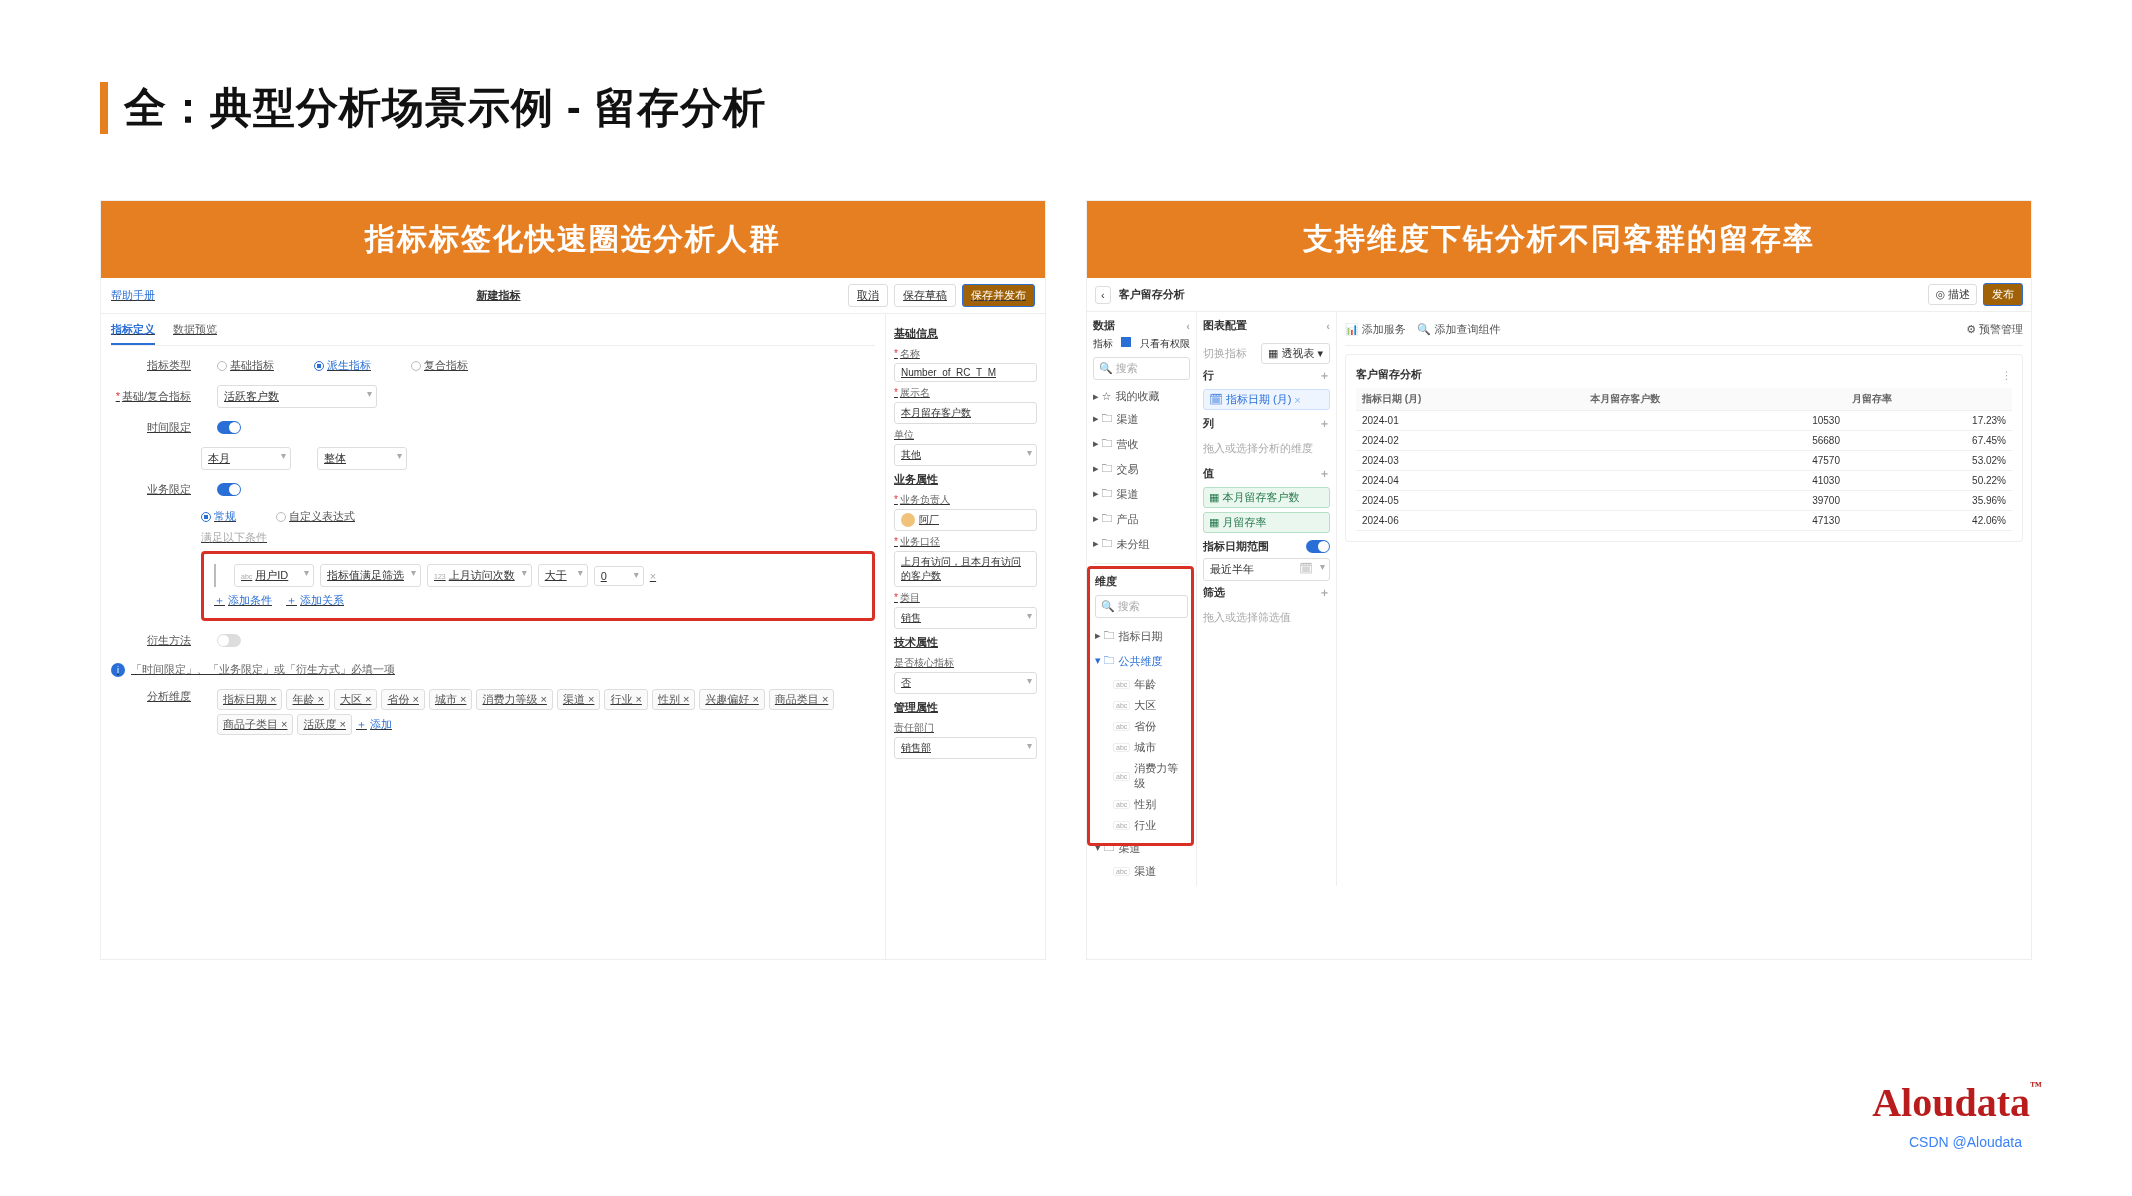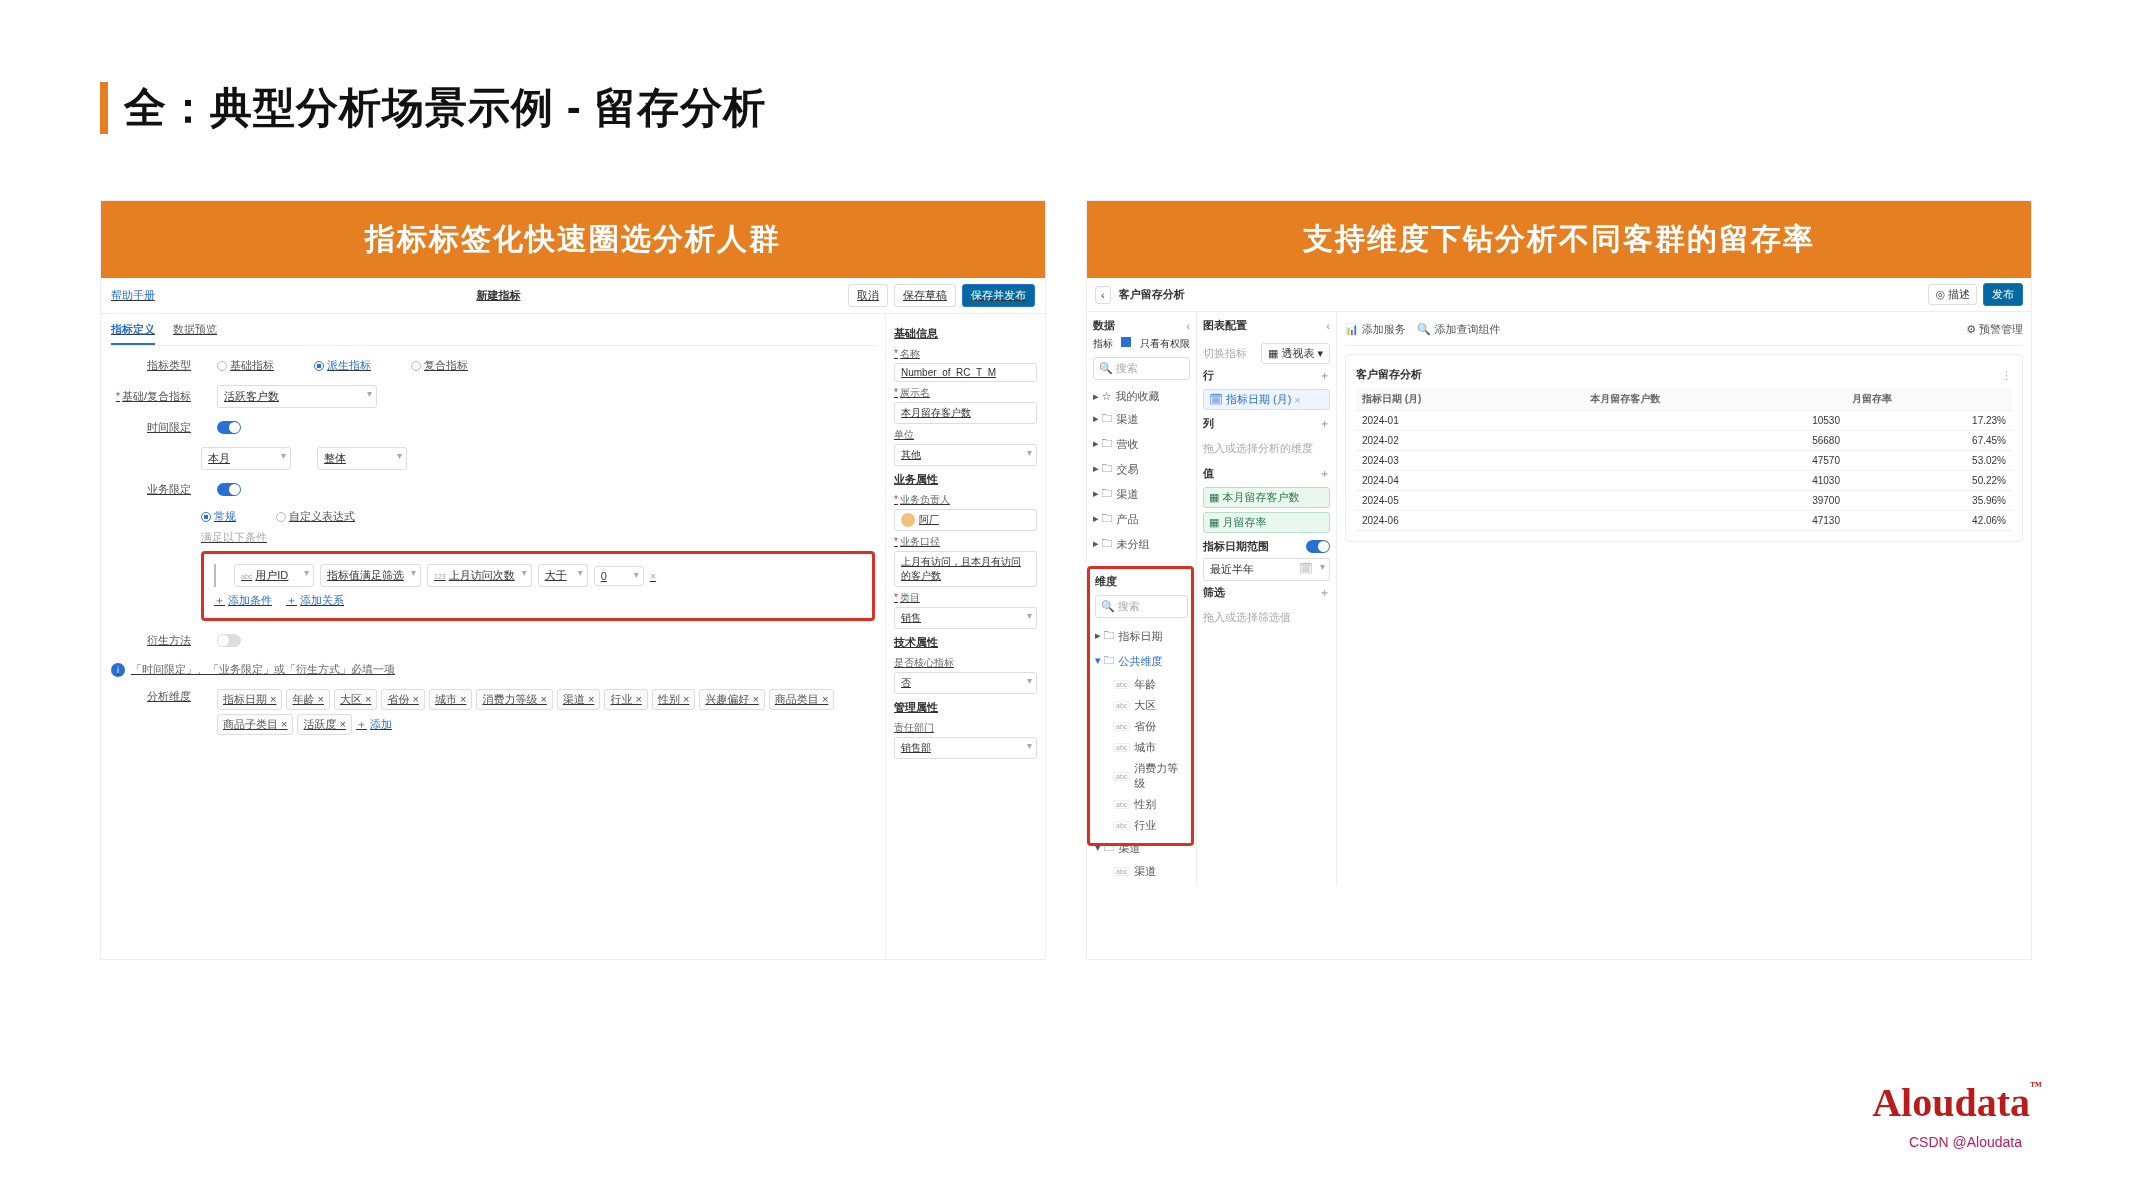--- a/index.html
+++ b/index.html
@@ -18,7 +18,7 @@
   .lp-help { color: #2a6fd6; }
   .lp-title-c { flex: 1; text-align: center; font-weight: 600; }
   .lp-btn { border: 1px solid #ddd; padding: 3px 8px; border-radius: 3px; margin-left: 6px; background: #fff; }
-  .lp-btn.primary { background: #0369a1; border-color: #2a6fd6; color: #fff; }
+  .lp-btn.primary { background: #a16207; border-color: #2a6fd6; color: #fff; }
   .lp-main { display: flex; flex: 1; min-height: 0; }
   .lp-left { flex: 1; padding: 0 10px 10px; min-width: 0; }
   .lp-right { width: 160px; border-left: 1px solid #eee; padding: 8px; font-size: 10px; }

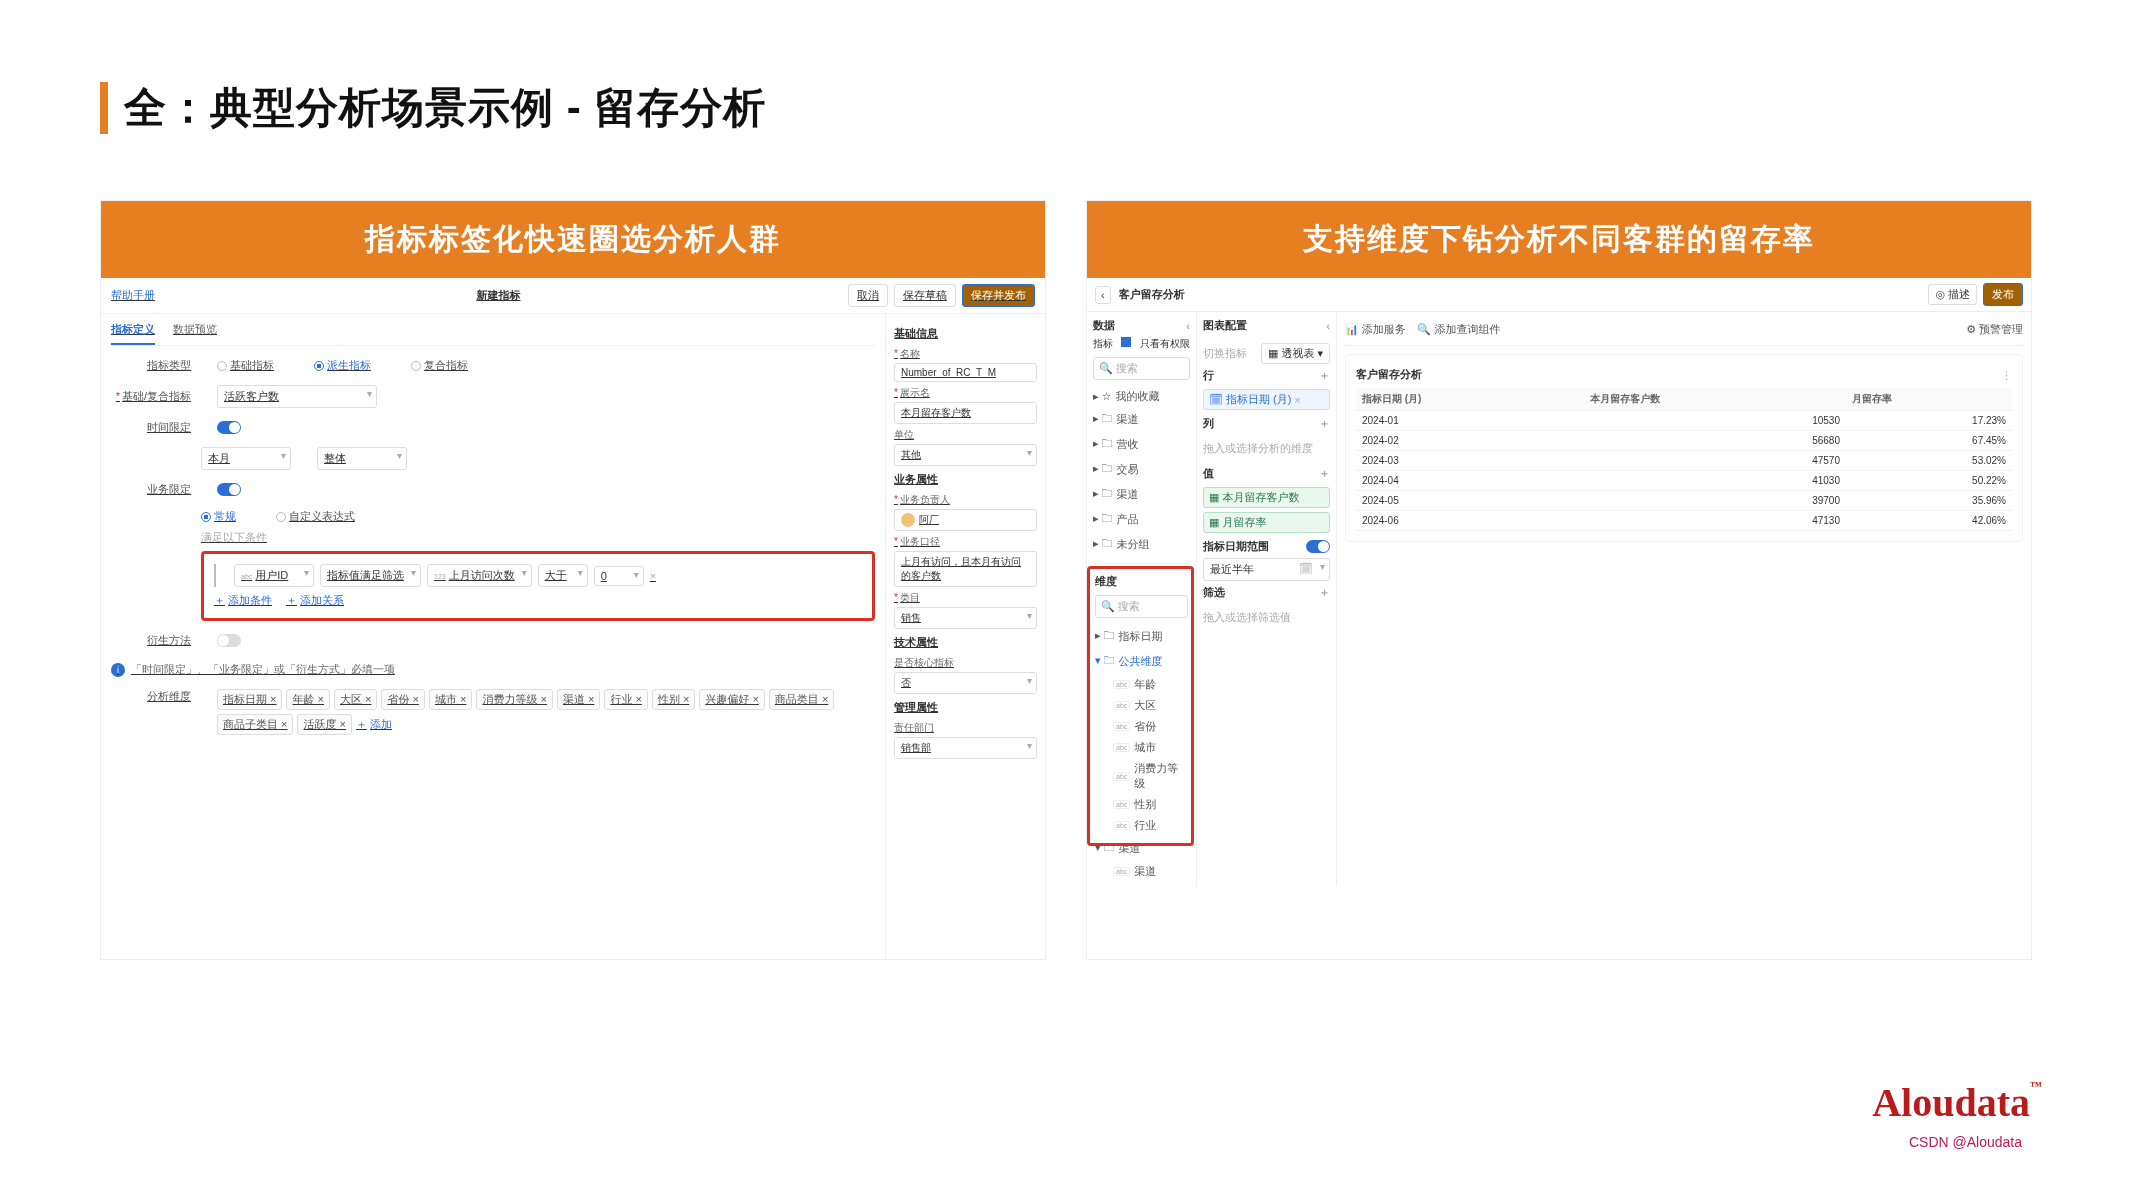--- a/index.html
+++ b/index.html
@@ -75,7 +75,7 @@
   .red-box2 { border:3px solid #d93025; border-radius:4px; position:absolute; }
   .logo { position:absolute; right:90px; bottom:70px; font-size:40px; font-weight:700; color:#b91c1c; font-family: Georgia, "Times New Roman", serif; }
   .logo sup { font-size:12px; vertical-align:top; }
-  .watermark { position:absolute; right:110px; bottom:46px; font-size:14px; color:#be185d; }
+  .watermark { position:absolute; right:110px; bottom:46px; font-size:14px; color:#3b82f6; }
   .pill { border:1px solid #ddd; border-radius:3px; padding:2px 6px; display:inline-flex; align-items:center; gap:3px; }
   .light { color:#aaa; }
   .mt6 { margin-top:6px; }

